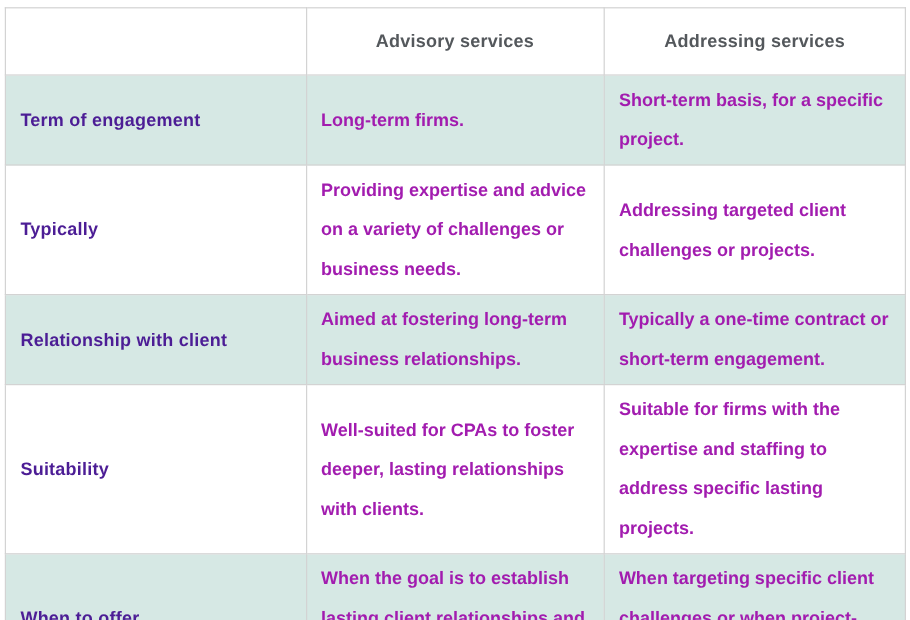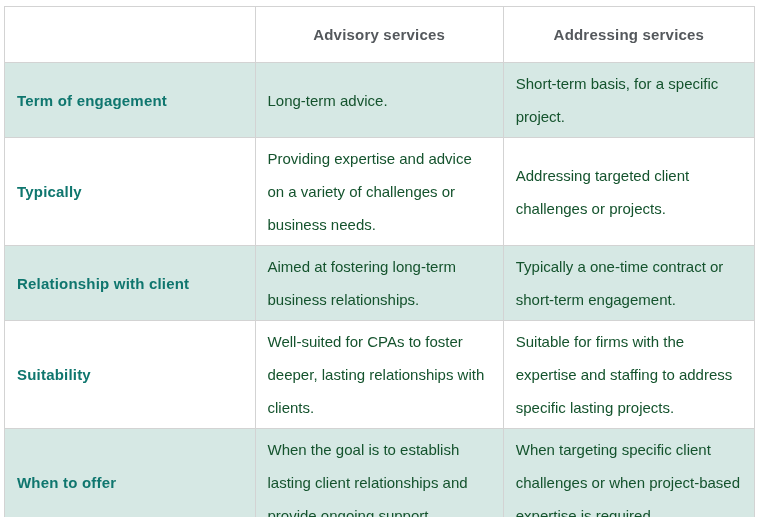--- a/index.html
+++ b/index.html
@@ -44,8 +44,8 @@
     letter-spacing: 0.2px;
   }
   table.compare td.cell {
-    color: #14532d;
-    font-weight: normal;
+    color: #a21caf;
+    font-weight: bold;
   }
   
   table.compare tbody tr:nth-child(odd) td {

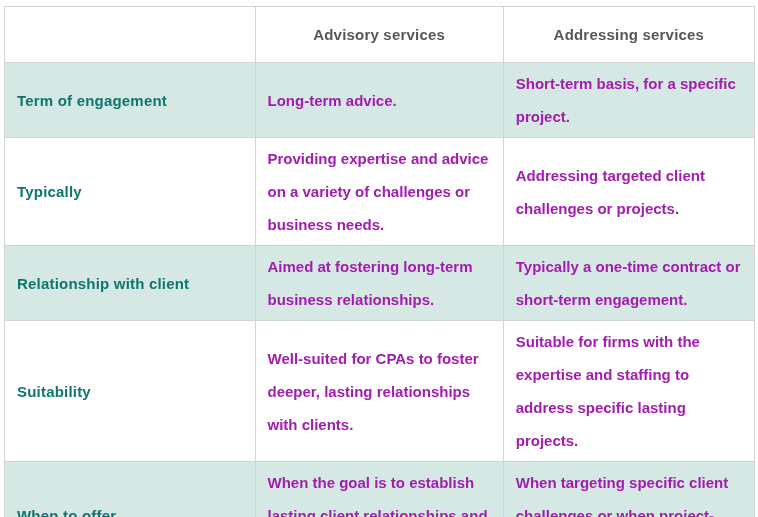--- a/index.html
+++ b/index.html
@@ -39,7 +39,7 @@
     letter-spacing: 0.2px;
   }
   table.compare td.row-label {
-    color: #0f766e;
+    color: #4c1d95;
     font-weight: bold;
     letter-spacing: 0.2px;
   }

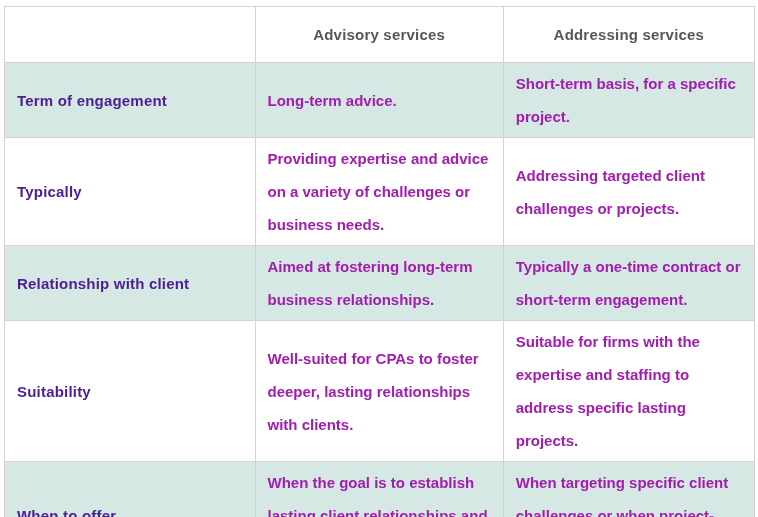--- a/index.html
+++ b/index.html
@@ -78,7 +78,7 @@
     <tbody>
       <tr>
         <td class="row-label">Term of engagement</td>
-        <td class="cell">Long-term advice.</td>
+        <td class="cell">Long-term firms.</td>
         <td class="cell">Short-term basis, for a specific project.</td>
       </tr>
       <tr>

